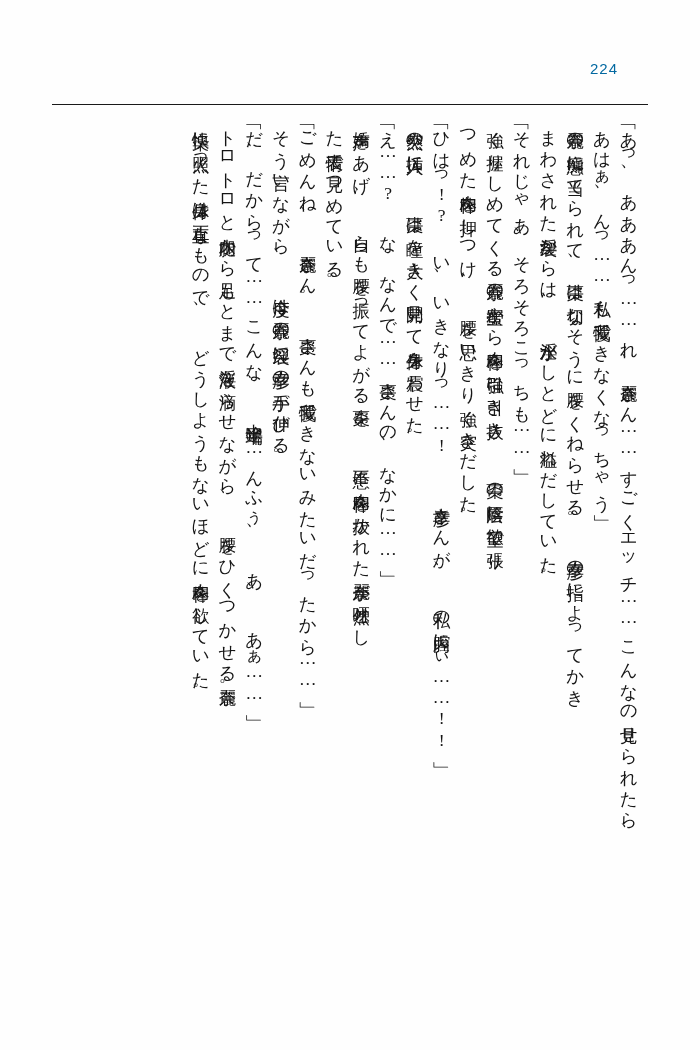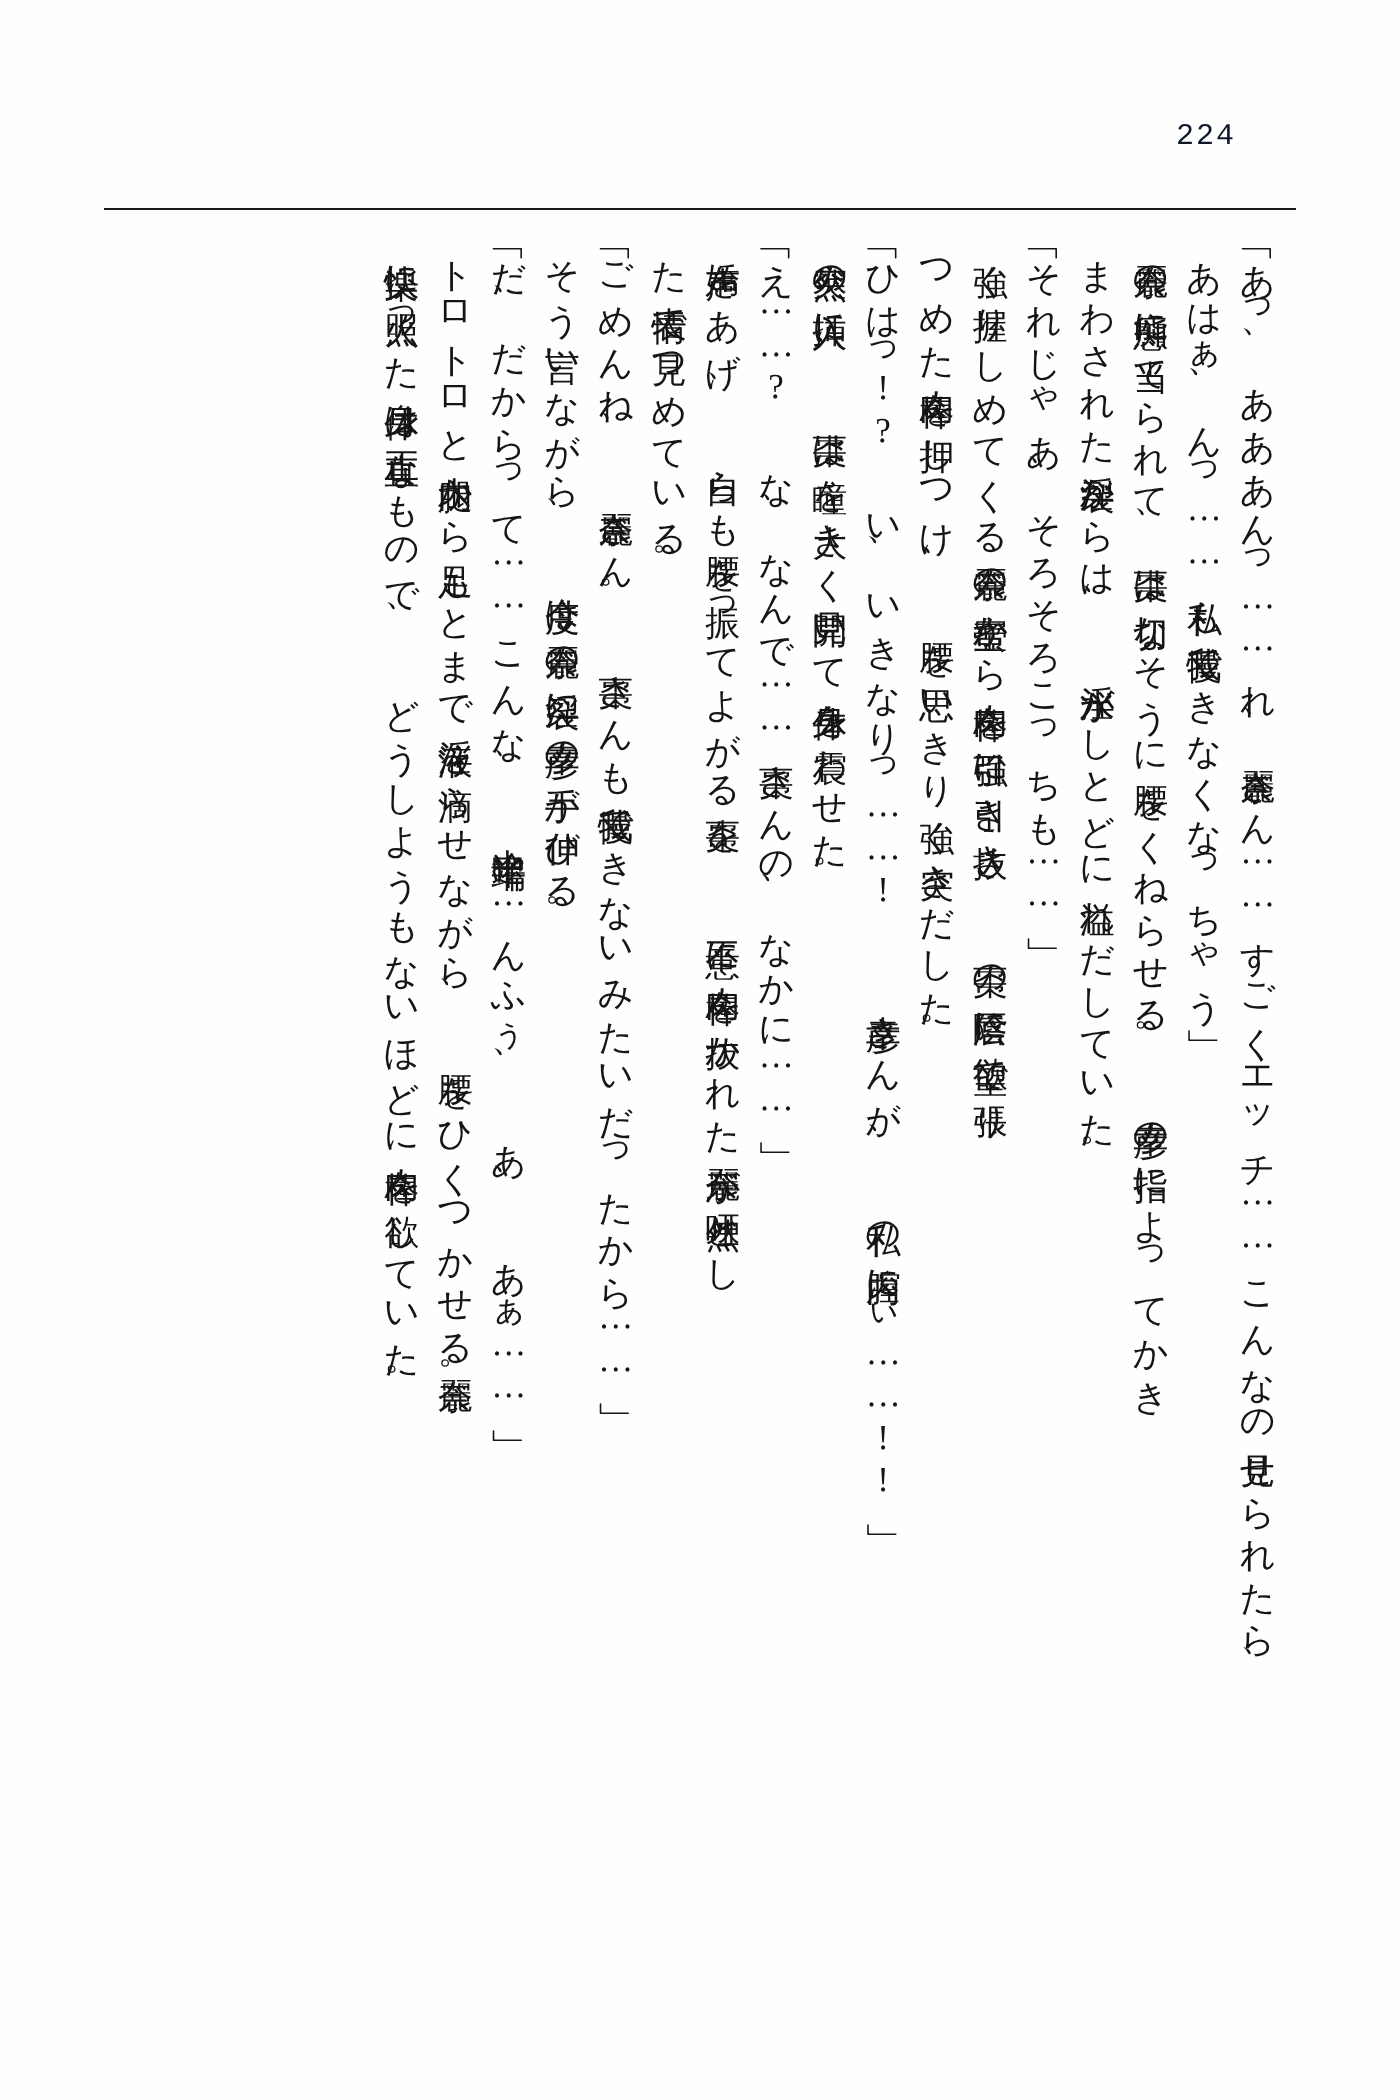--- a/index.html
+++ b/index.html
@@ -27,8 +27,8 @@
     right: 82px;
     font-size: 15px;
     letter-spacing: 1px;
-    color: #0f172a;
-    font-family: Liberation Mono, monospace;
+    color: #0369a1;
+    font-family: Liberation Sans, sans-serif;
   }
   
   .header-rule {

